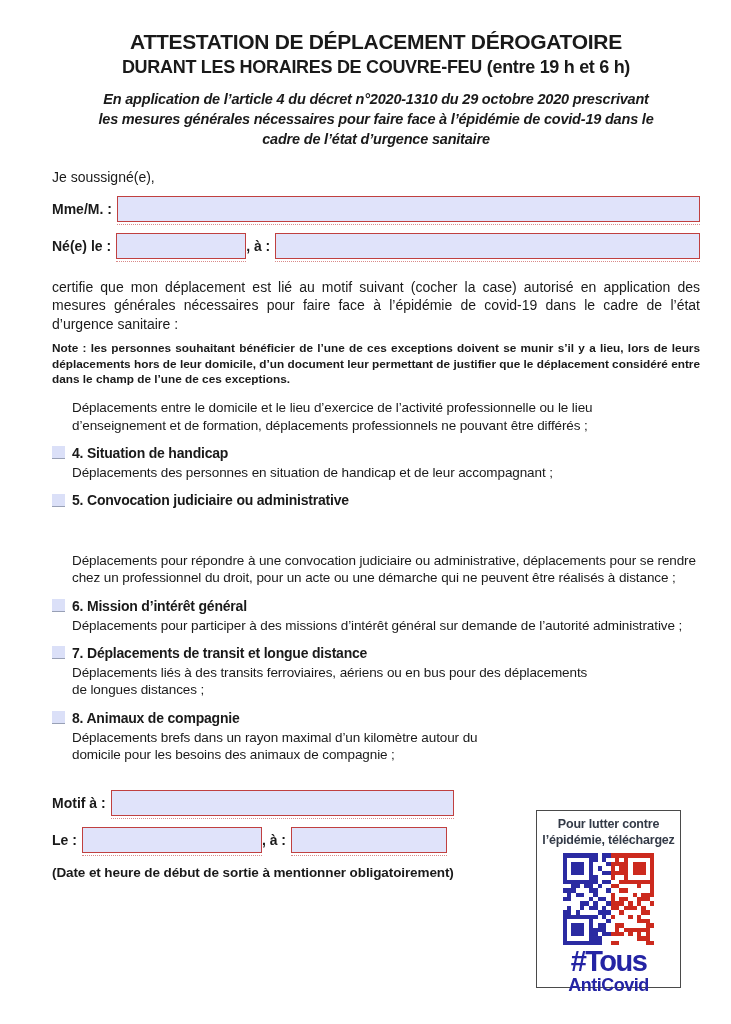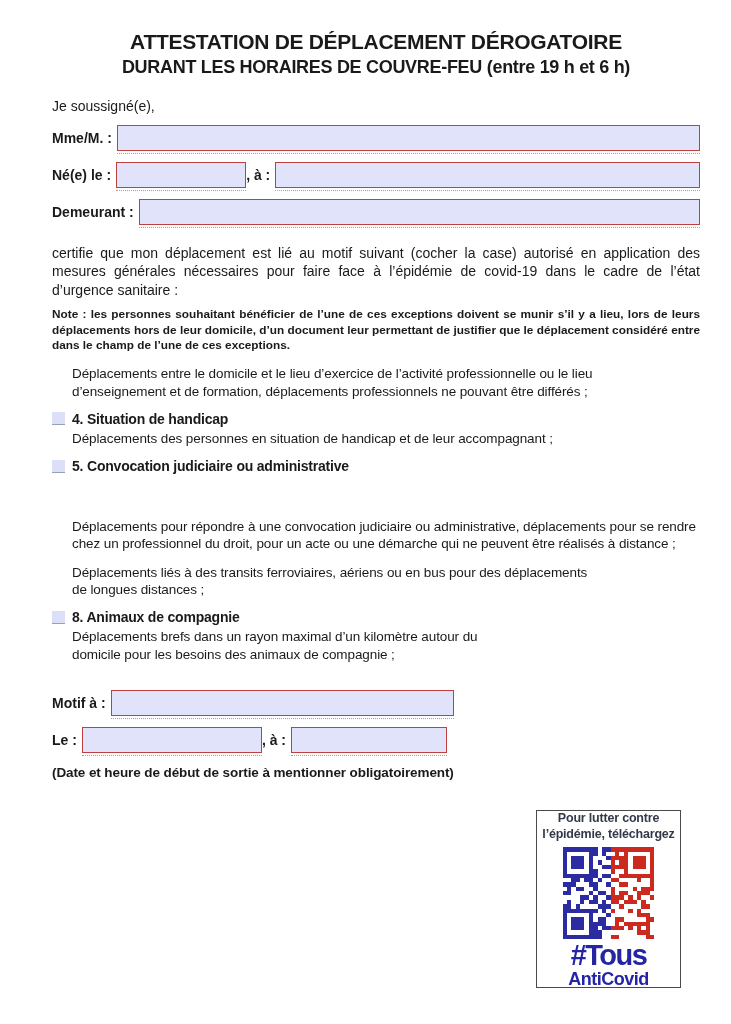--- a/index.html
+++ b/index.html
@@ -74,6 +74,7 @@
 
   <div class="title1">ATTESTATION DE DÉPLACEMENT DÉROGATOIRE</div>
   <div class="title2">DURANT LES HORAIRES DE COUVRE-FEU (entre 19 h et 6 h)</div>
+  <div class="subtitle">En application de l’article 4 du décret n°2020-1310 du 29 octobre 2020 prescrivant les mesures générales nécessaires pour faire face à l’épidémie de covid-19 dans le cadre de l’état d’urgence sanitaire</div>
 
   <div class="intro">Je soussigné(e),</div>
 

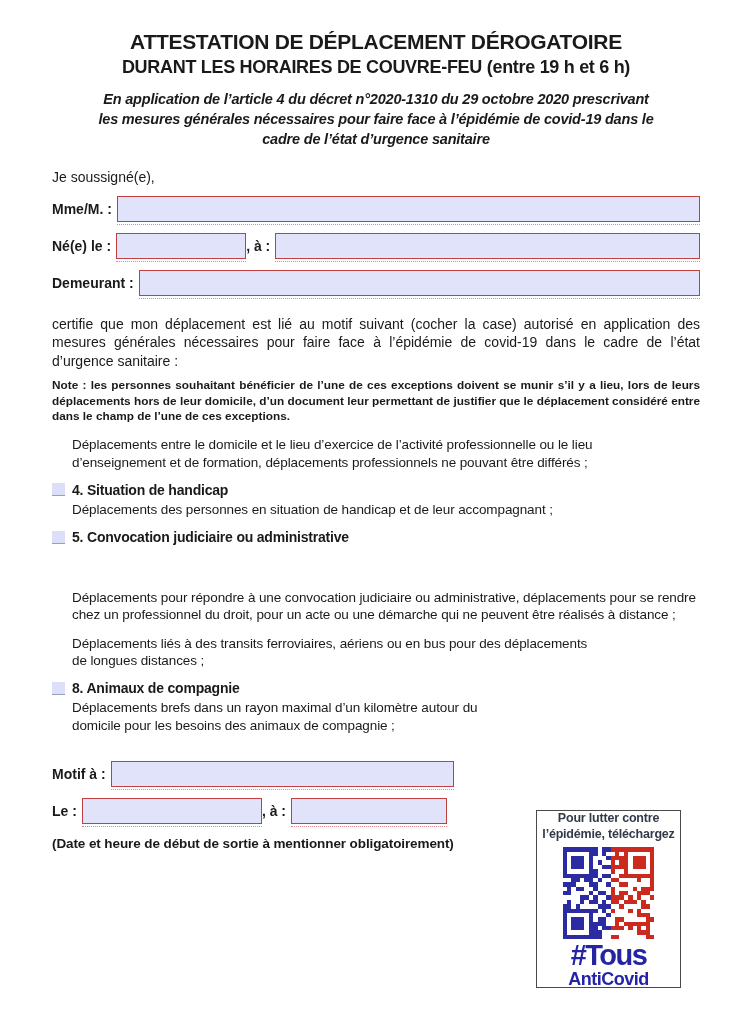--- a/index.html
+++ b/index.html
@@ -90,10 +90,6 @@
     <div class="field grow"></div>
   </div>
 
-  <div class="frow">
-    <span class="lbl">Demeurant :</span>
-    <div class="field grow"></div>
-  </div>
 
   <div class="certify">certifie que mon déplacement est lié au motif suivant (cocher la case) autorisé en application des mesures générales nécessaires pour faire face à l’épidémie de covid-19 dans le cadre de l’état d’urgence sanitaire :</div>
   <div class="note">Note : les personnes souhaitant bénéficier de l’une de ces exceptions doivent se munir s’il y a lieu, lors de leurs déplacements hors de leur domicile, d’un document leur permettant de justifier que le déplacement considéré entre dans le champ de l’une de ces exceptions.</div>

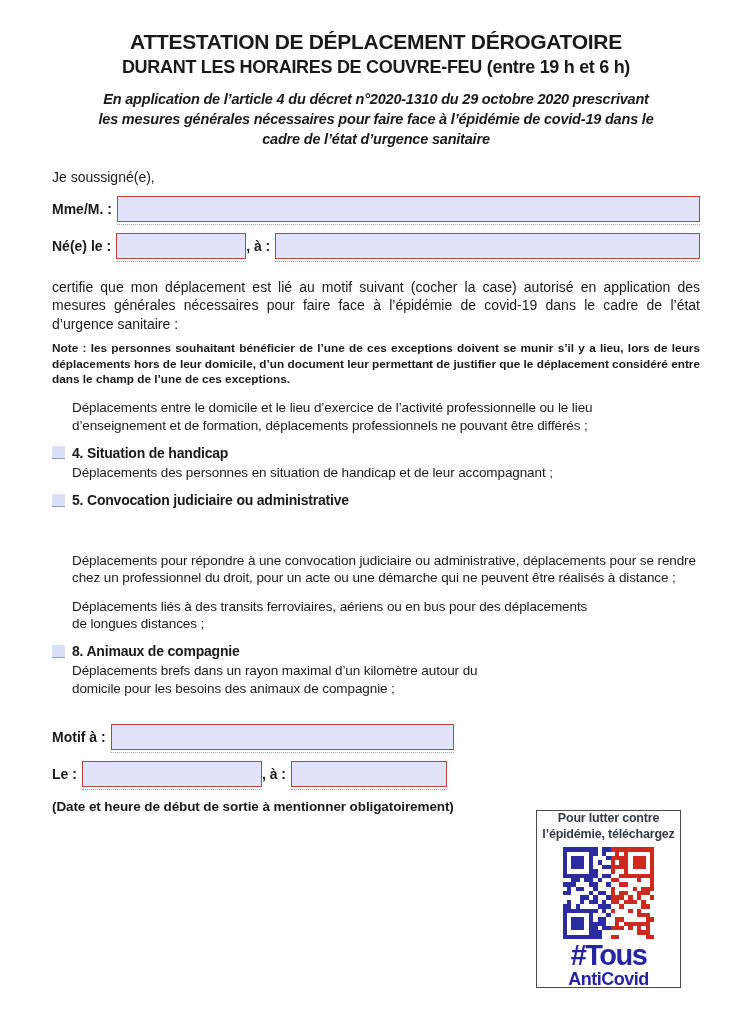--- a/index.html
+++ b/index.html
@@ -120,6 +120,13 @@
       <div class="item-desc w620">Déplacements pour répondre à une convocation judiciaire ou administrative, déplacements pour se rendre chez un professionnel du droit, pour un acte ou une démarche qui ne peuvent être réalisés à distance ;</div>
     </div>
 
+    <div class="item">
+      <div class="item-head">
+        <div class="checkbox"></div>
+        <span class="item-title">6. Mission d’intérêt général</span>
+      </div>
+      <div class="item-desc">Déplacements pour participer à des missions d’intérêt général sur demande de l’autorité administrative ;</div>
+    </div>
 
     <div class="item">
       <div class="item-desc w520">Déplacements liés à des transits ferroviaires, aériens ou en bus pour des déplacements de longues distances ;</div>

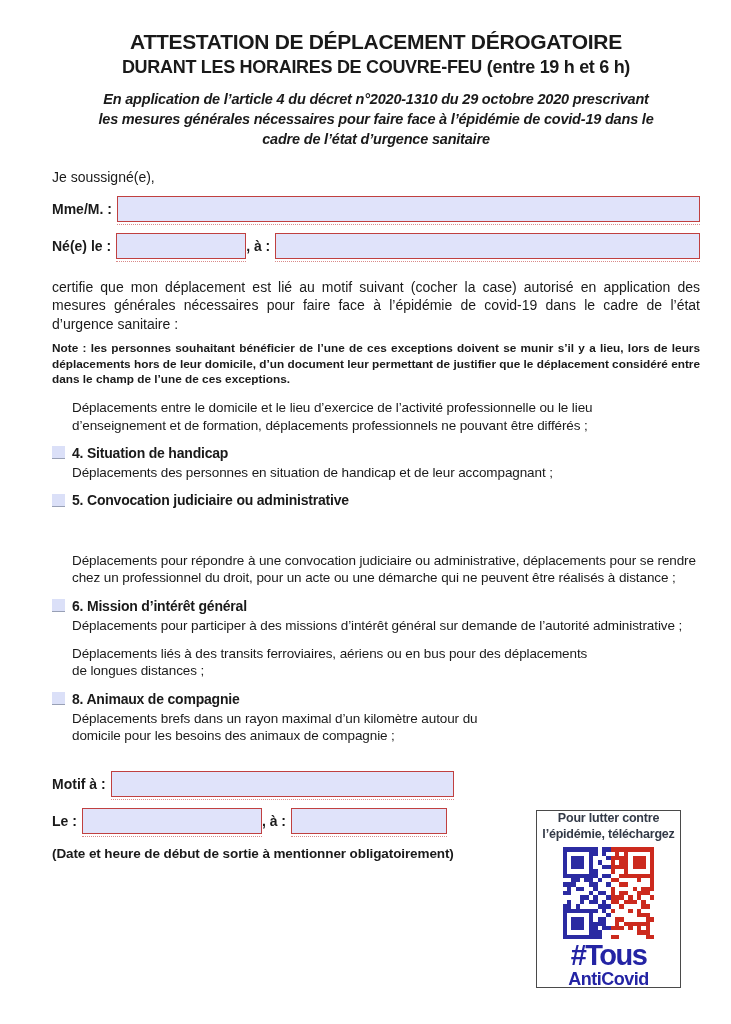--- a/index.html
+++ b/index.html
@@ -129,6 +129,10 @@
     </div>
 
     <div class="item">
+      <div class="item-head">
+        <div class="checkbox"></div>
+        <span class="item-title">7. Déplacements de transit et longue distance</span>
+      </div>
       <div class="item-desc w520">Déplacements liés à des transits ferroviaires, aériens ou en bus pour des déplacements de longues distances ;</div>
     </div>
 

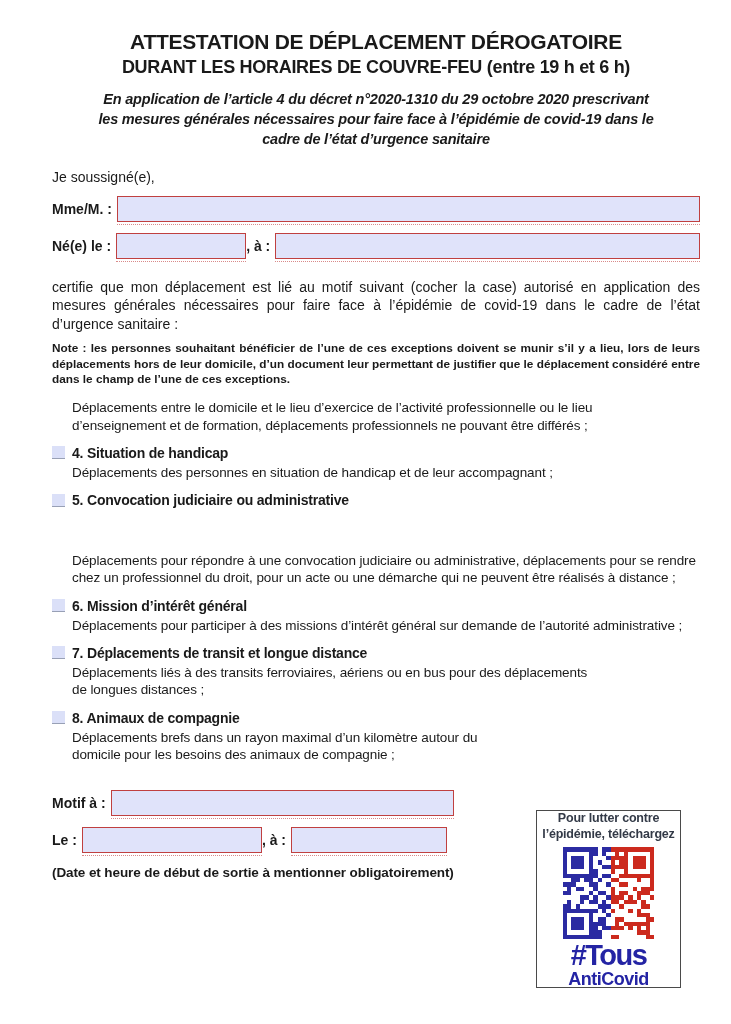--- a/index.html
+++ b/index.html
@@ -59,7 +59,7 @@
     position:absolute; left:536px; top:810px; width:145px; height:178px;
     border:1px solid #4a4a4a; background:#ffffff; text-align:center;
   }
-  .ac-text { margin-top:0; font-size:12.5px; font-weight:bold; color:#333a47; line-height:1.25; letter-spacing:-0.2px; }
+  .ac-text { margin-top:6px; font-size:12.5px; font-weight:bold; color:#333a47; line-height:1.25; letter-spacing:-0.2px; }
   .qr {
     width:92px; height:92px; margin:5px auto 3px;
     display:grid; grid-template-columns:repeat(21,1fr); grid-template-rows:repeat(21,1fr);

